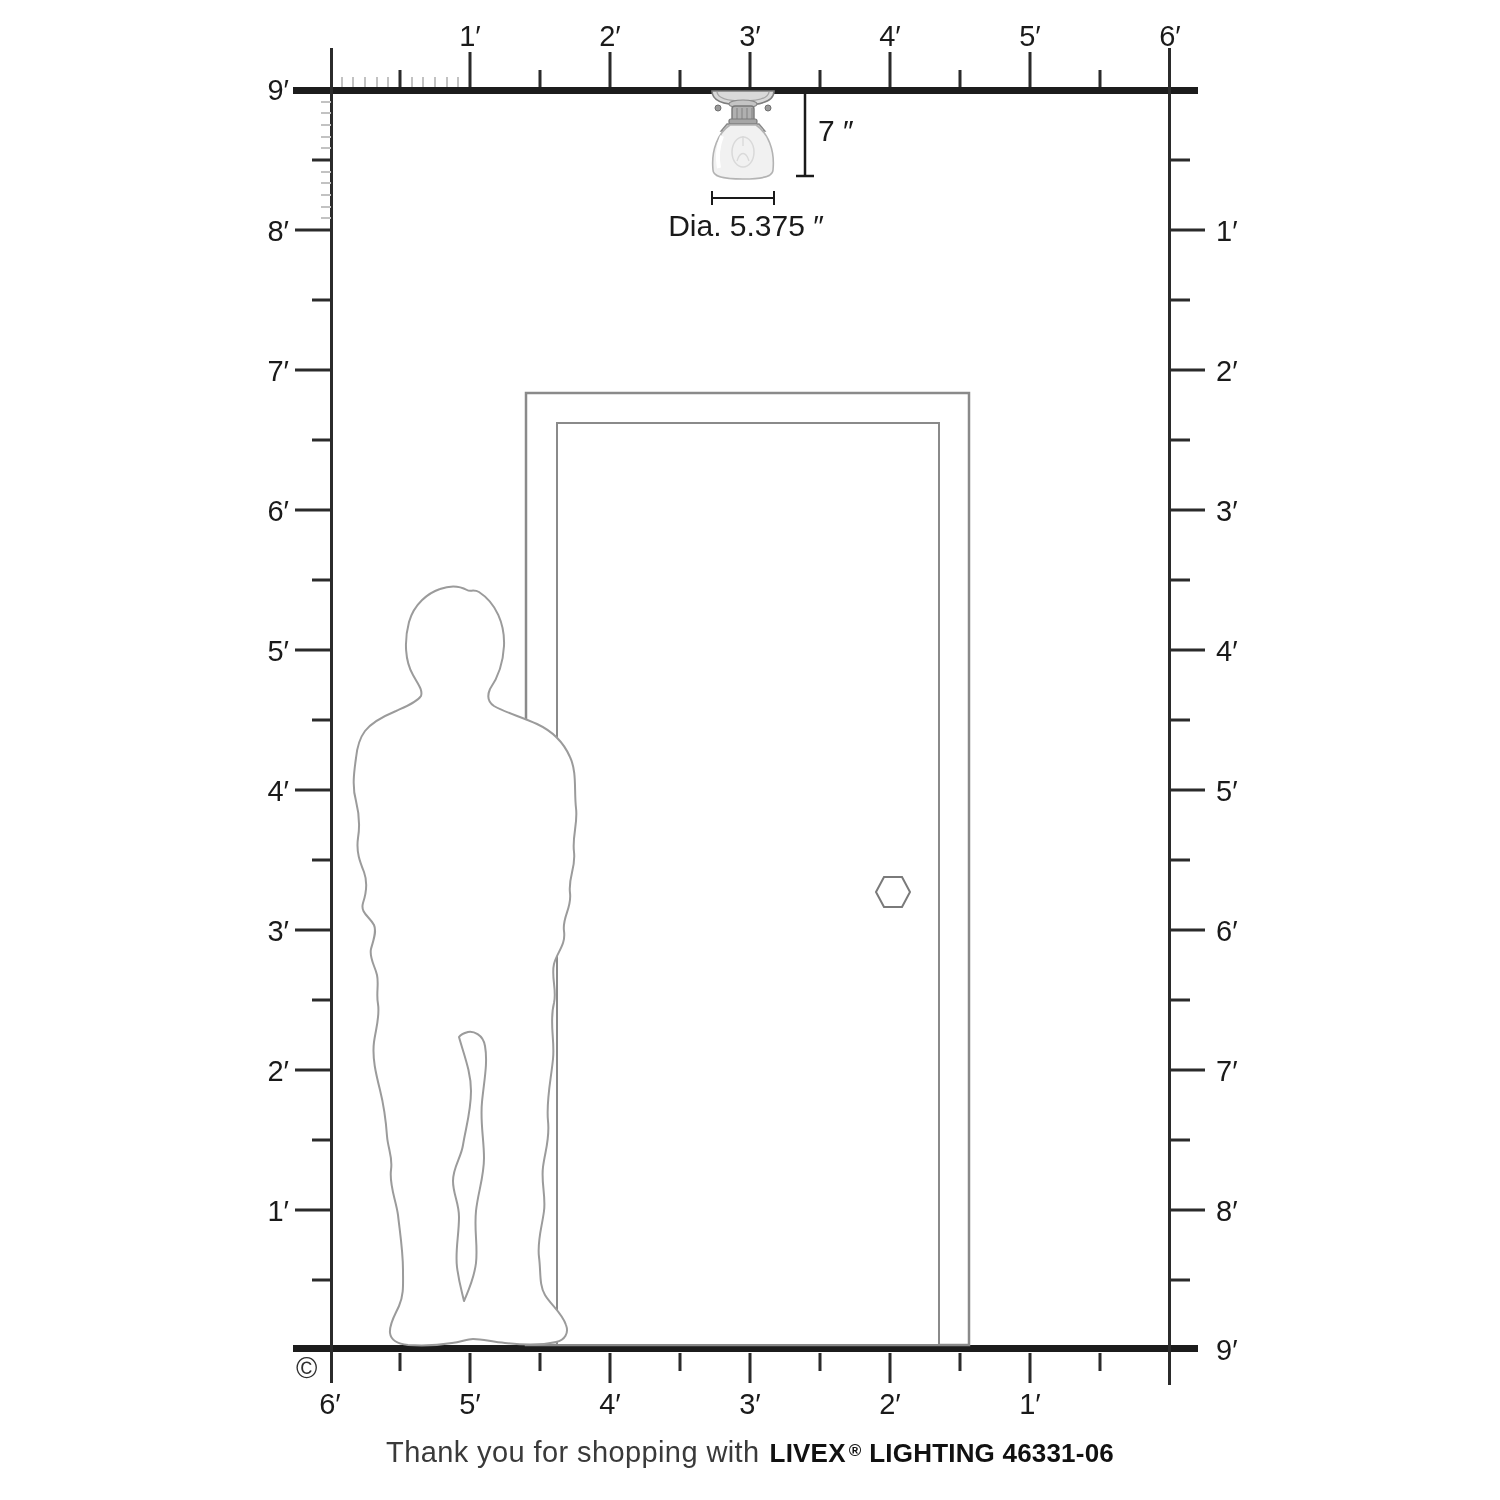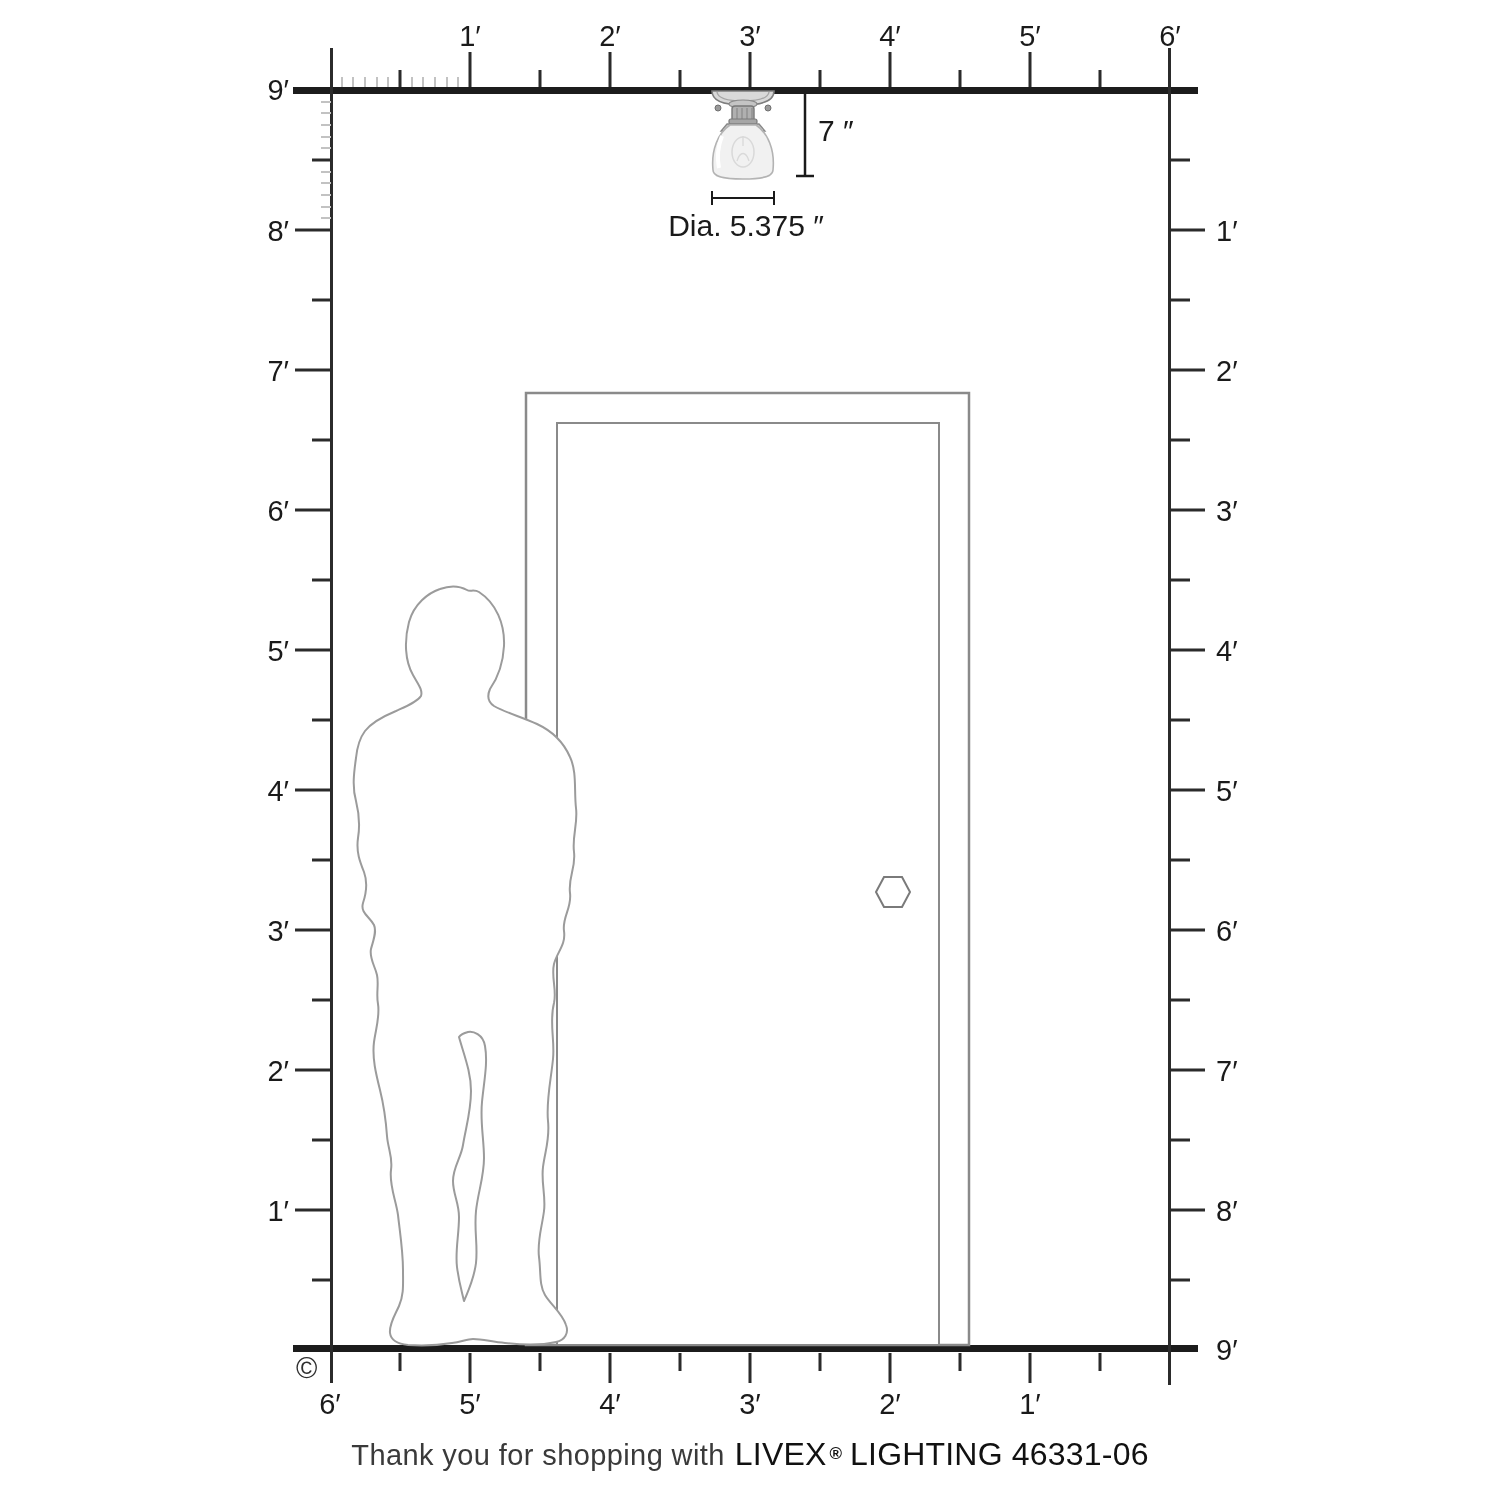--- a/index.html
+++ b/index.html
@@ -11,7 +11,7 @@
   .dim-label{font-size:30px;}
   .footer{position:absolute;left:0;right:0;top:1436px;text-align:center;white-space:nowrap;}
   .f-light{font-size:29px;color:#3a3a3a;letter-spacing:.4px;margin-right:10px;}
-  .f-bold{font-size:32px;font-weight:normal;color:#111;letter-spacing:.2px;}
+  .f-bold{font-size:26px;font-weight:bold;color:#111;letter-spacing:.2px;}
   .f-reg{font-size:17px;font-weight:bold;color:#111;vertical-align:super;margin:0 8px 0 3px;}
   .copyright{position:absolute;left:296px;top:1352px;font-size:29px;color:#2e2e2e;}
 </style>

